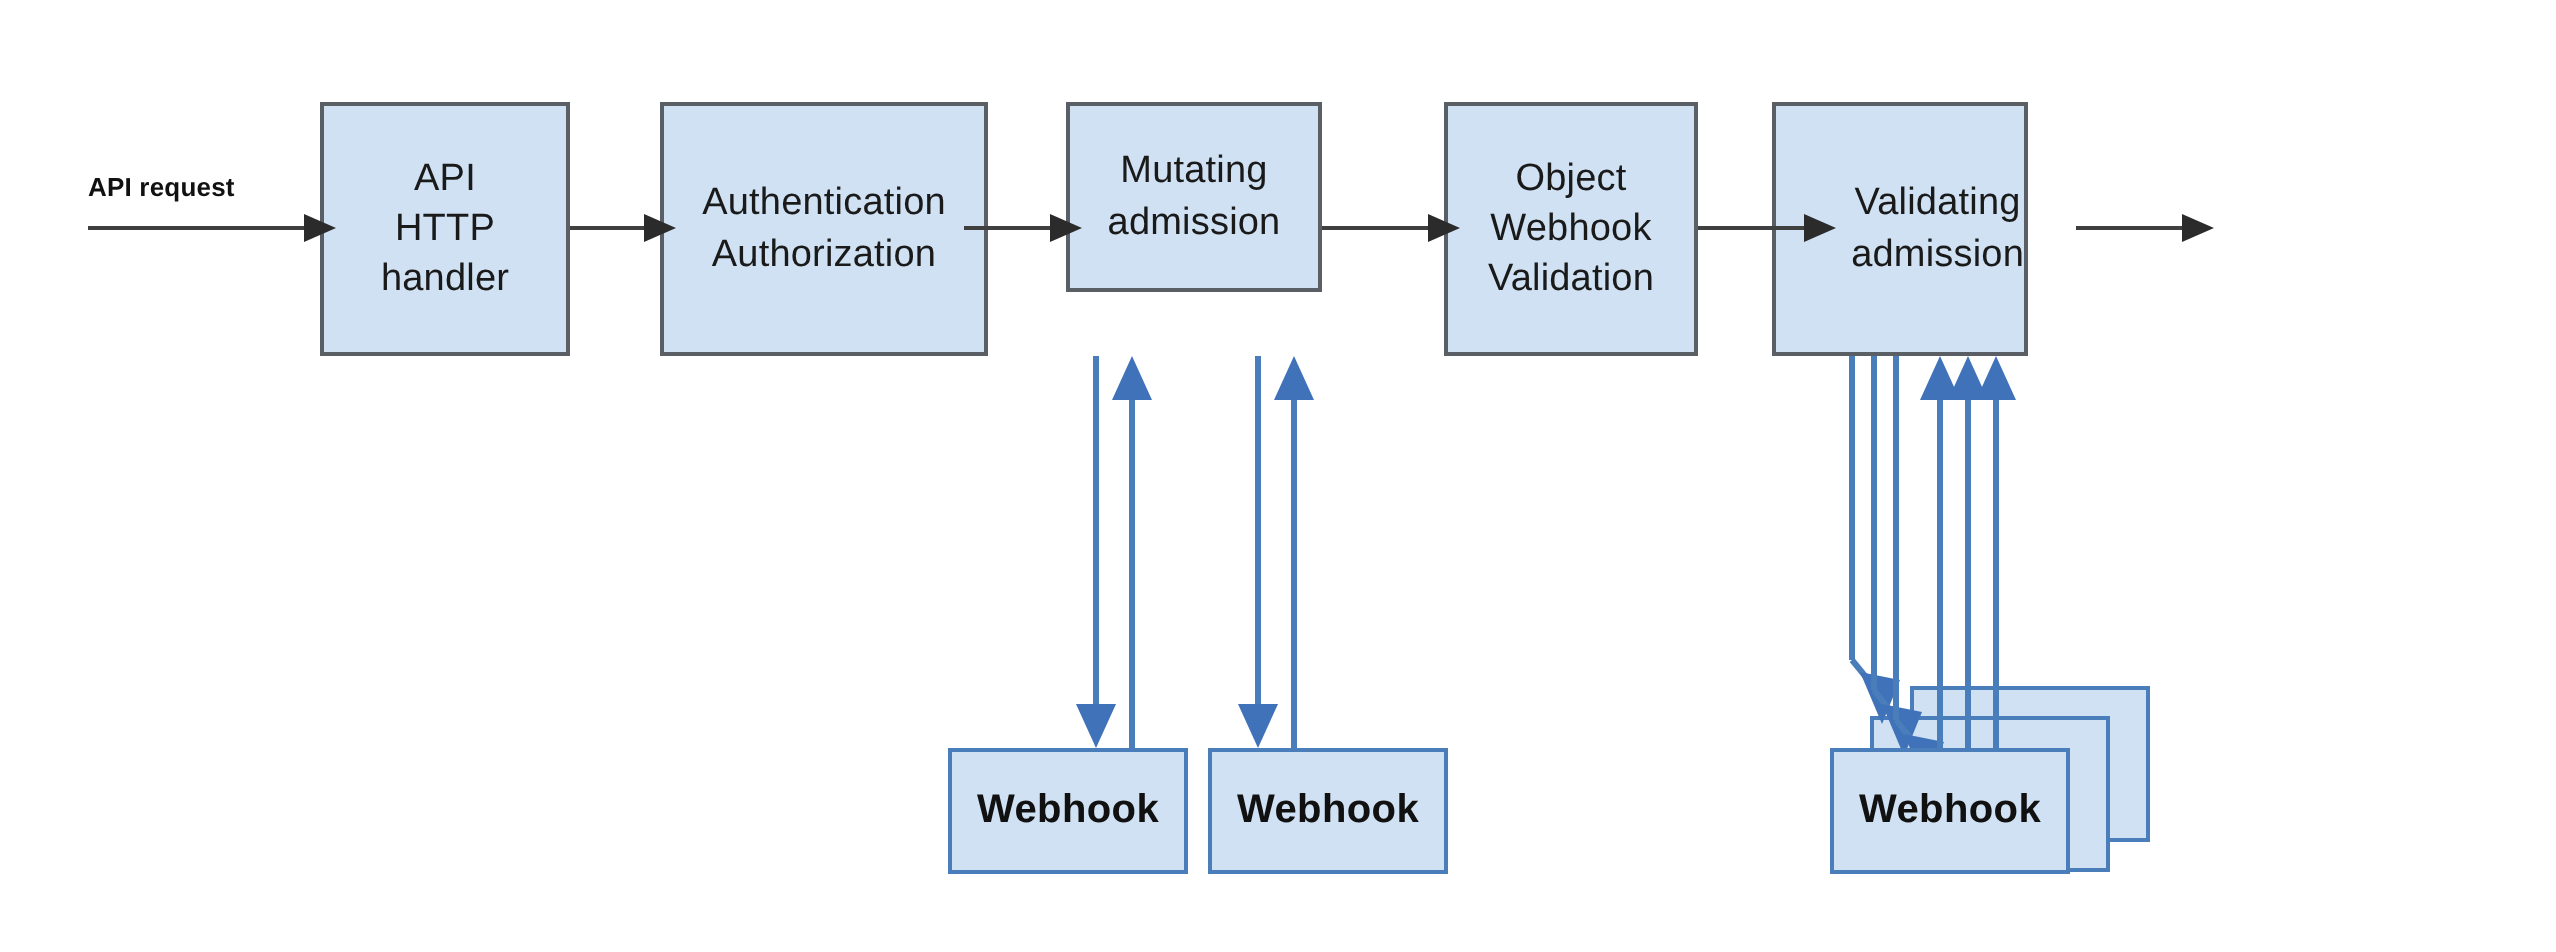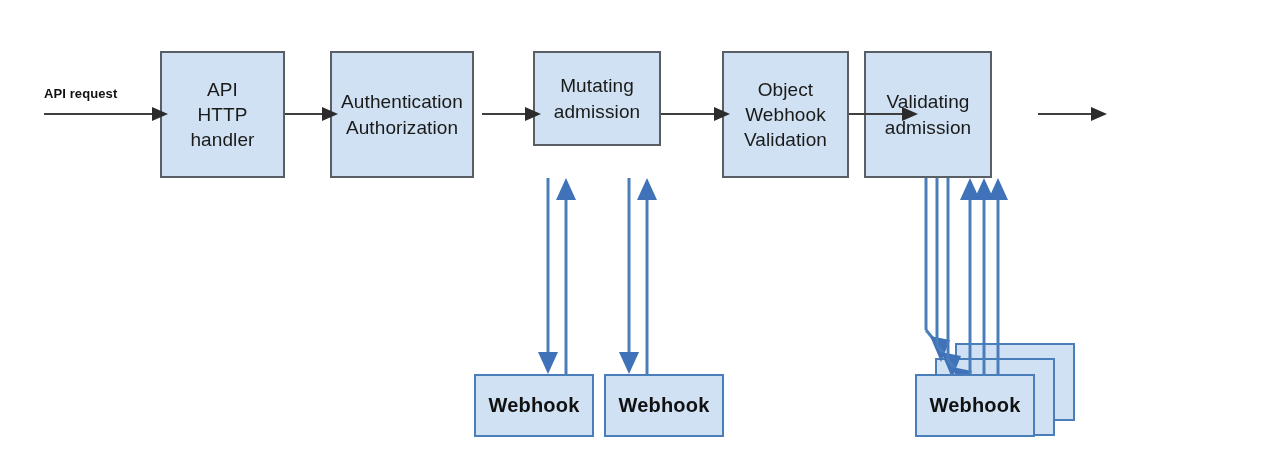--- a/index.html
+++ b/index.html
@@ -94,7 +94,7 @@
 handler</span>
   </div>
 
-  <div class="stage-box" style="left:330px; top:51px; width:144px; height:127px;">
+  <div class="stage-box" style="left:330px; top:51px; width:164px; height:127px;">
     <span>Authentication
 Authorization</span>
   </div>

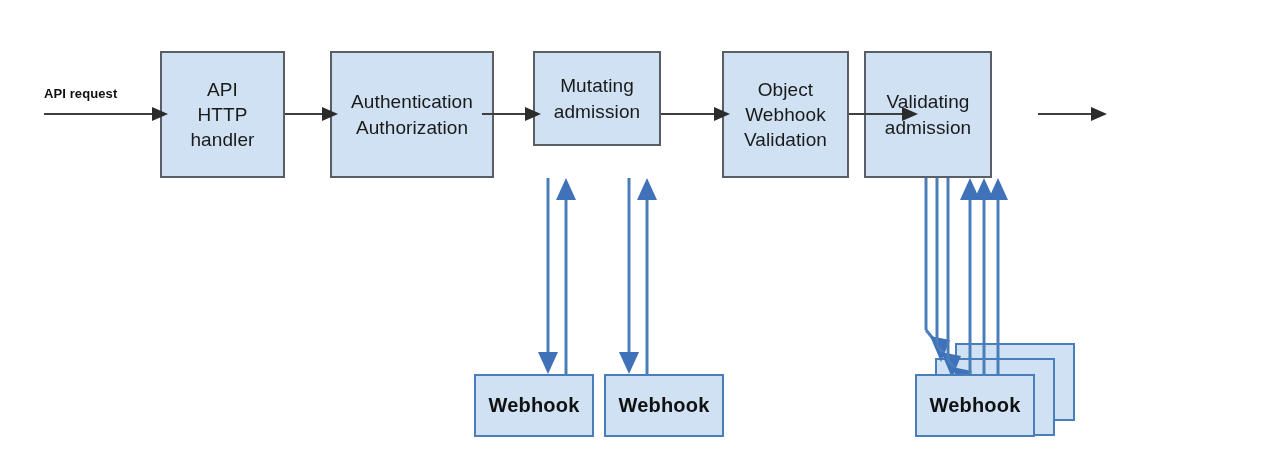--- a/index.html
+++ b/index.html
@@ -110,7 +110,7 @@
 Validation</span>
   </div>
 
-  <div class="stage-box" style="left:864px; top:51px; width:128px; height:127px;">
+  <div class="stage-box" style="left:886px; top:51px; width:128px; height:127px;justify-content:flex-end;">
     <span>Validating
 admission</span>
   </div>

